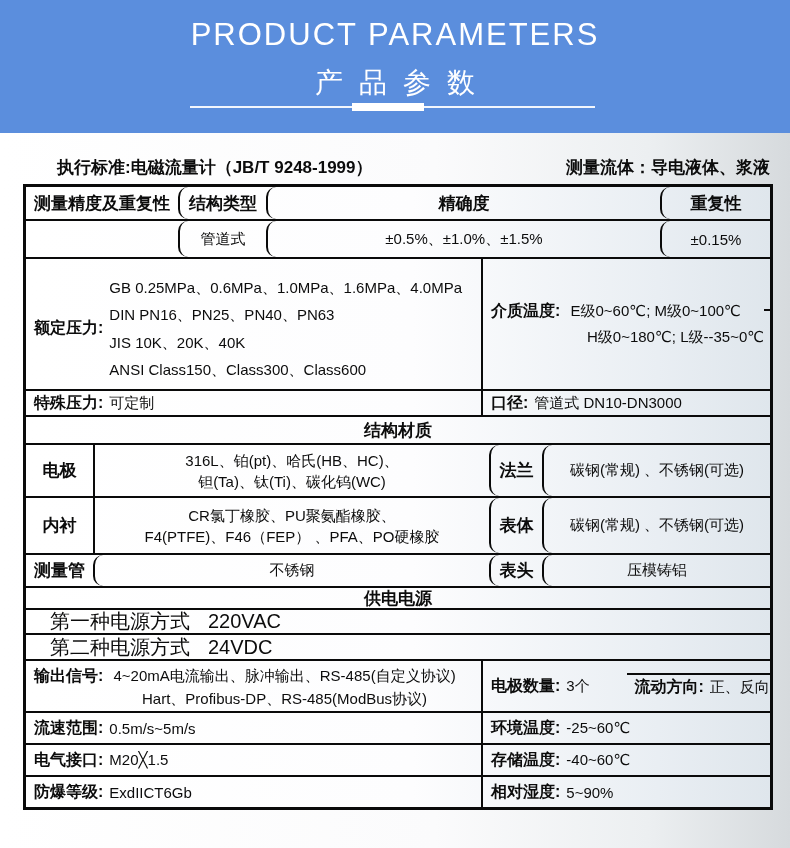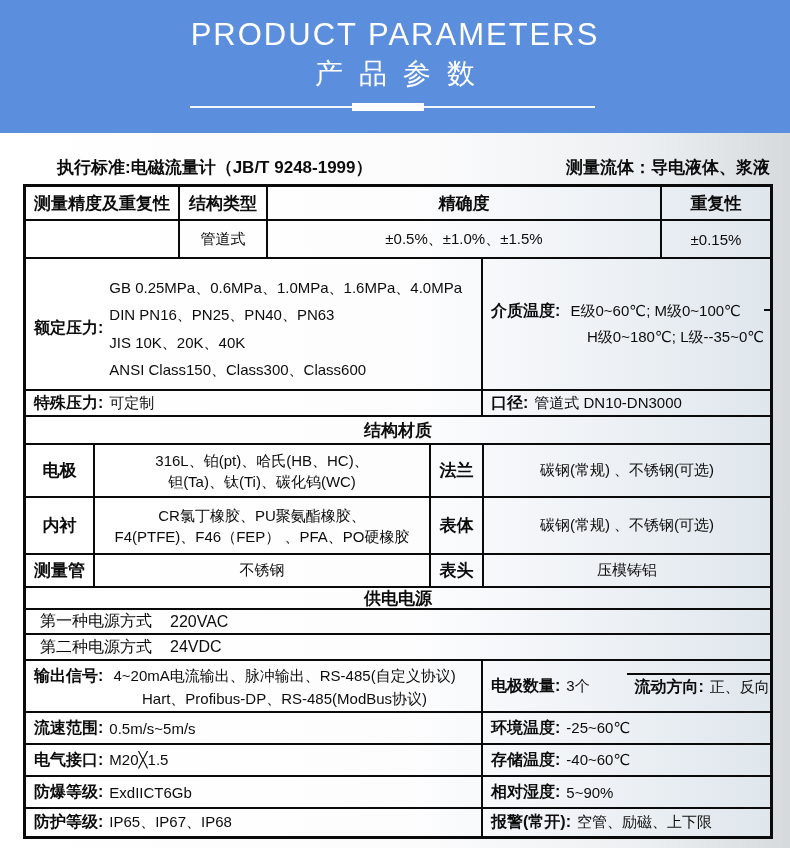--- a/index.html
+++ b/index.html
@@ -12,7 +12,7 @@
   
   .banner { position:relative; height:133px; background:#5b8edd; color:#fff; text-align:center; }
   .title-en { padding-top:17px; font-size:31px; letter-spacing:2px; font-weight:400; }
-  .title-zh { margin-top:2px; font-size:28px; letter-spacing:16px; padding-left:16px; font-weight:400; }
+  .title-zh { margin-top:11px; font-size:28px; letter-spacing:16px; padding-left:16px; font-weight:400; }
   .underline { position:absolute; left:190px; top:106px; width:405px; height:2px; background:rgba(255,255,255,.92); }
   .underline .thick { position:absolute; left:162px; top:-3px; width:72px; height:8px; background:#ffffff; }
   

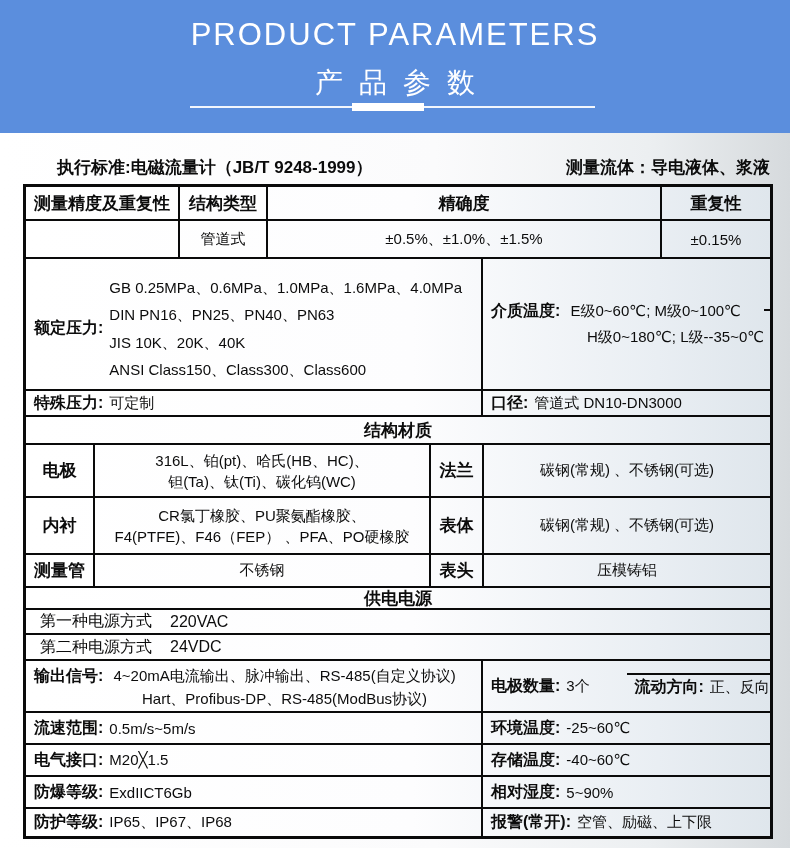--- a/index.html
+++ b/index.html
@@ -28,7 +28,7 @@
   .tr:first-child { border-top:none; }
   .td { display:flex; align-items:center; border-left:2px solid #0a0a0a; overflow:hidden; }
   .td:first-child { border-left:none; }
-  .center { justify-content:center; text-align:center; }
+  .center { justify-content:center; text-align:center;border-radius:10px; }
   .colcenter { flex-direction:column; justify-content:center; text-align:center; line-height:21px; }
   .hdr { font-weight:bold; font-size:17px; }
   .lbl { font-weight:bold; font-size:16px; margin-right:6px; white-space:nowrap; }

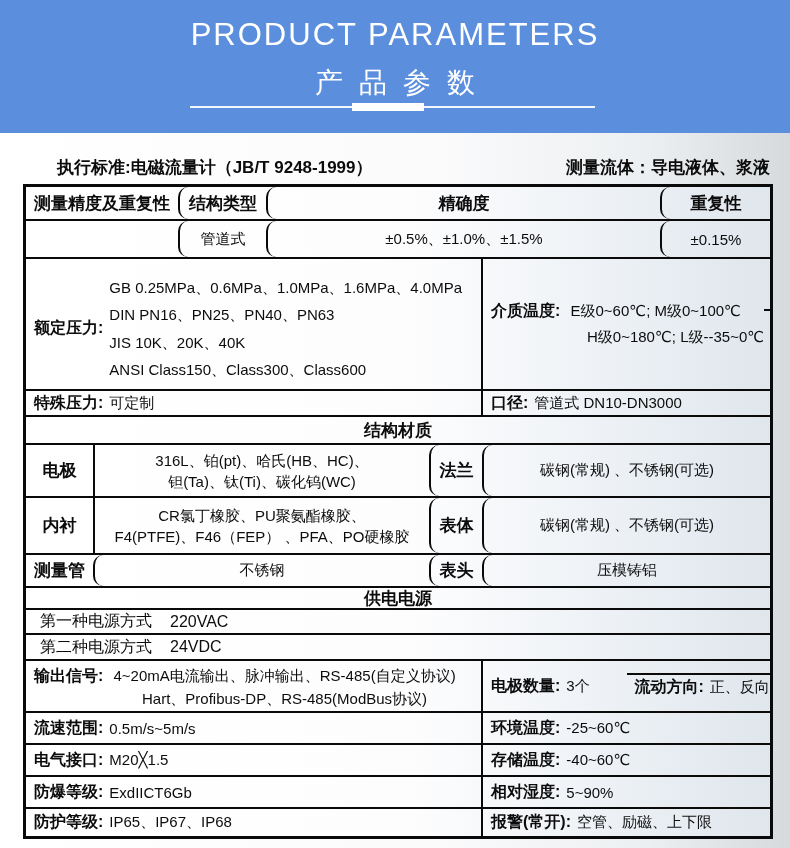--- a/index.html
+++ b/index.html
@@ -39,7 +39,7 @@
   
   .b1{width:455px}.b2{flex:1; display:flex; flex-direction:row;}
   
-  .c1{width:67px}.c2{width:336px}.c3{width:53px}.c4{flex:1}
+  .c1{width:67px}.c2{width:396px}.c3{width:53px}.c4{flex:1}
   
   .h-r1{height:32px}.h-r2{height:38px}.h-r3{height:132px}.h-r4{height:26px}
   .h-r5{height:28px}.h-r6{height:53px}.h-r7{height:57px}.h-r8{height:33px}

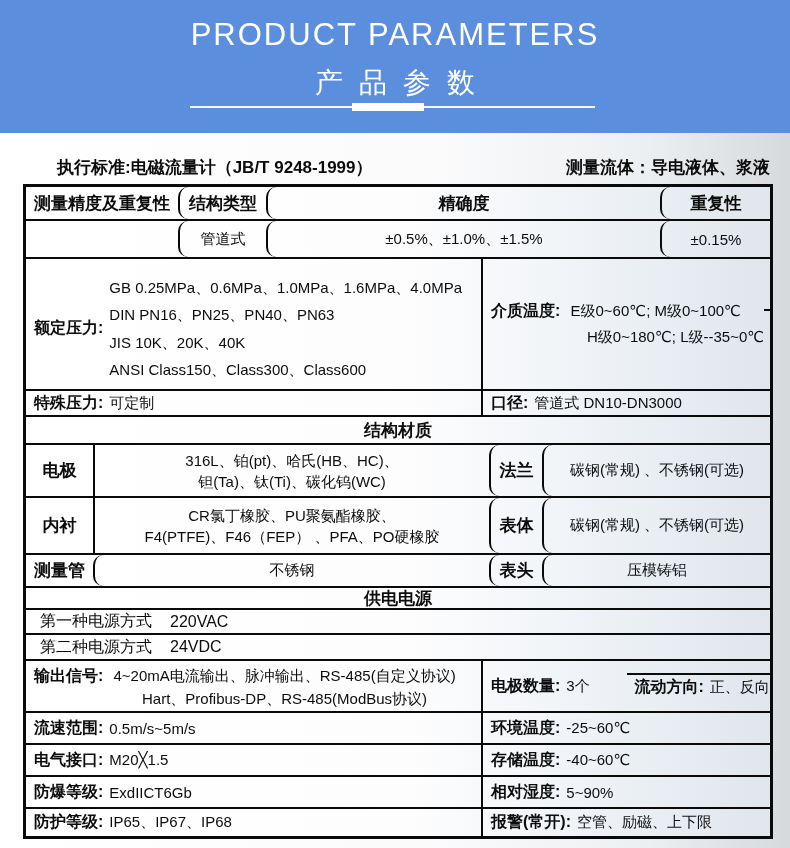--- a/index.html
+++ b/index.html
@@ -57,7 +57,7 @@
   
   .outsig { display:block; padding:3px 0 0 8px; line-height:23px; }
   .outsig .l2 { margin-left:108px; }
-  .powrow { padding-left:14px; font-size:16px; }
+  .powrow { padding-left:24px; font-size:20px; }
   .powrow .pval { margin-left:18px; }
 </style>
 </head>

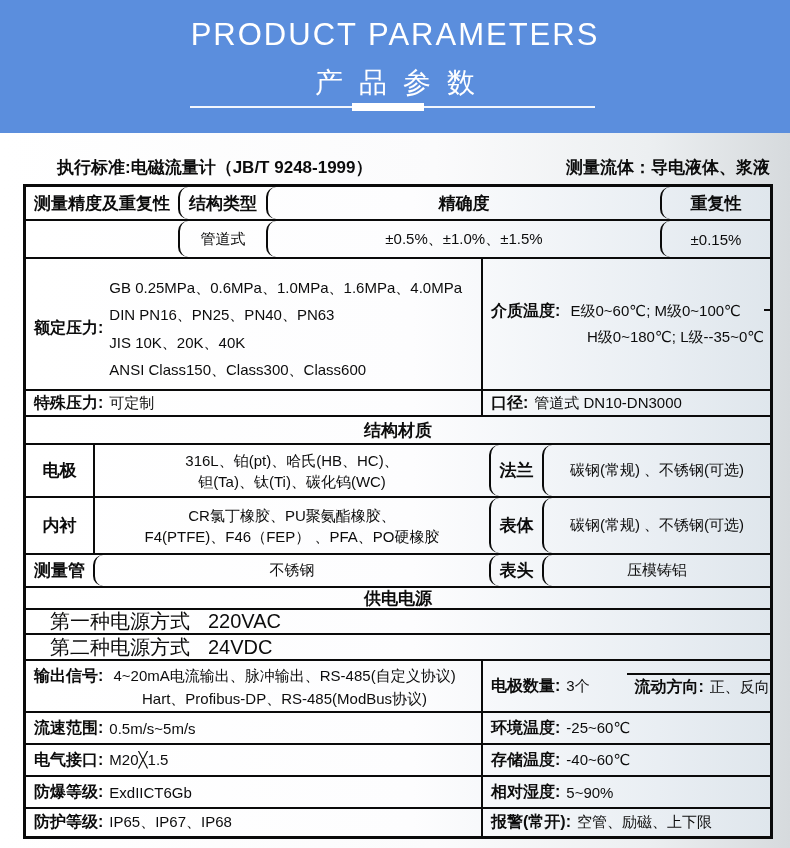--- a/index.html
+++ b/index.html
@@ -232,16 +232,6 @@
         <span class="val">5~90%</span>
       </div>
     </div>
-    <div class="tr h-r16">
-      <div class="td b1 pad">
-        <span class="lbl">防护等级:</span>
-        <span class="val">IP65、IP67、IP68</span>
-      </div>
-      <div class="td pad" style="flex:1">
-        <span class="lbl">报警(常开):</span>
-        <span class="val">空管、励磁、上下限</span>
-      </div>
-    </div>
 
   </div>
 </div>

